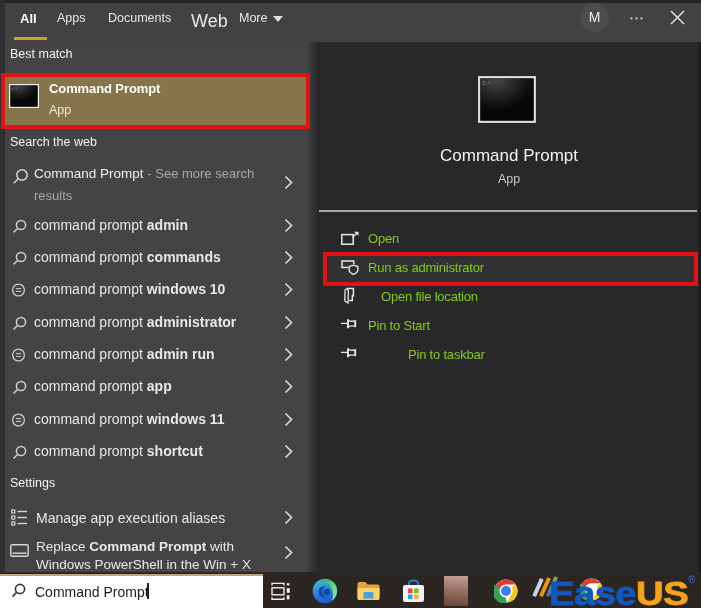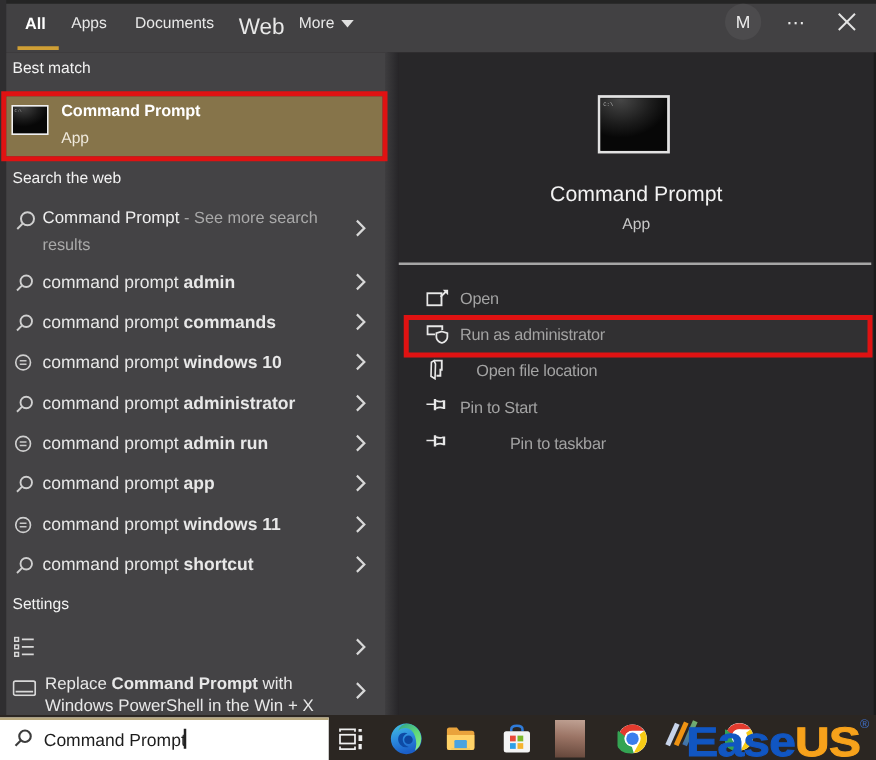--- a/index.html
+++ b/index.html
@@ -7,7 +7,7 @@
 .abs{position:absolute;}
 .txt{color:#e8e8e8;font-size:14px;white-space:nowrap;}
 .hdr{position:absolute;color:#f2f2f2;font-size:12.5px;font-weight:normal;white-space:nowrap;}
-.mtxt{position:absolute;color:#a3a3a3;font-size:13px;letter-spacing:-0.2px;white-space:nowrap;}
+.mtxt{position:absolute;color:#84cc16;font-size:13px;letter-spacing:-0.2px;white-space:nowrap;}
 </style></head>
 <body>
 <div id="root">

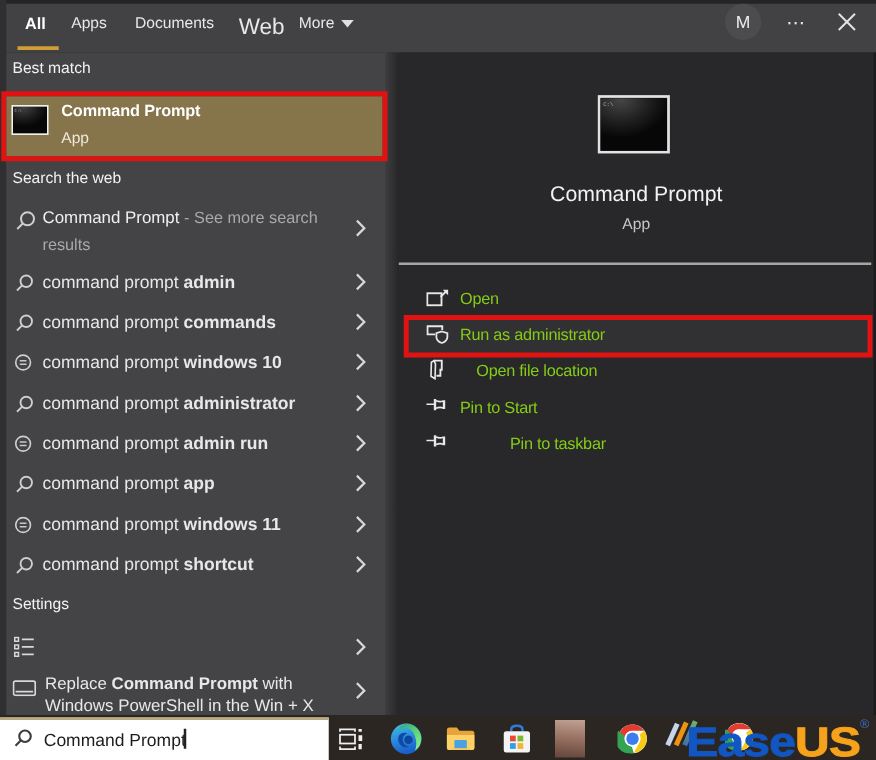--- a/index.html
+++ b/index.html
@@ -151,6 +151,7 @@
     <rect x="0.8" y="13" width="3" height="3" fill="none" stroke="#d8d8d8" stroke-width="1.2"></rect>
     <line x1="6.5" y1="14.5" x2="16" y2="14.5" stroke="#d8d8d8" stroke-width="1.4"></line>
   </svg>
+  <div class="abs txt" style="left:36px;top:510px;">Manage app execution aliases</div>
   <svg class="abs" style="left:284px;top:510px;" width="9" height="15" viewBox="0 0 9 15">
       <polyline points="1.5,1.5 7.5,7.5 1.5,13.5" fill="none" stroke="#d8d8d8" stroke-width="1.7"></polyline>
     </svg>

